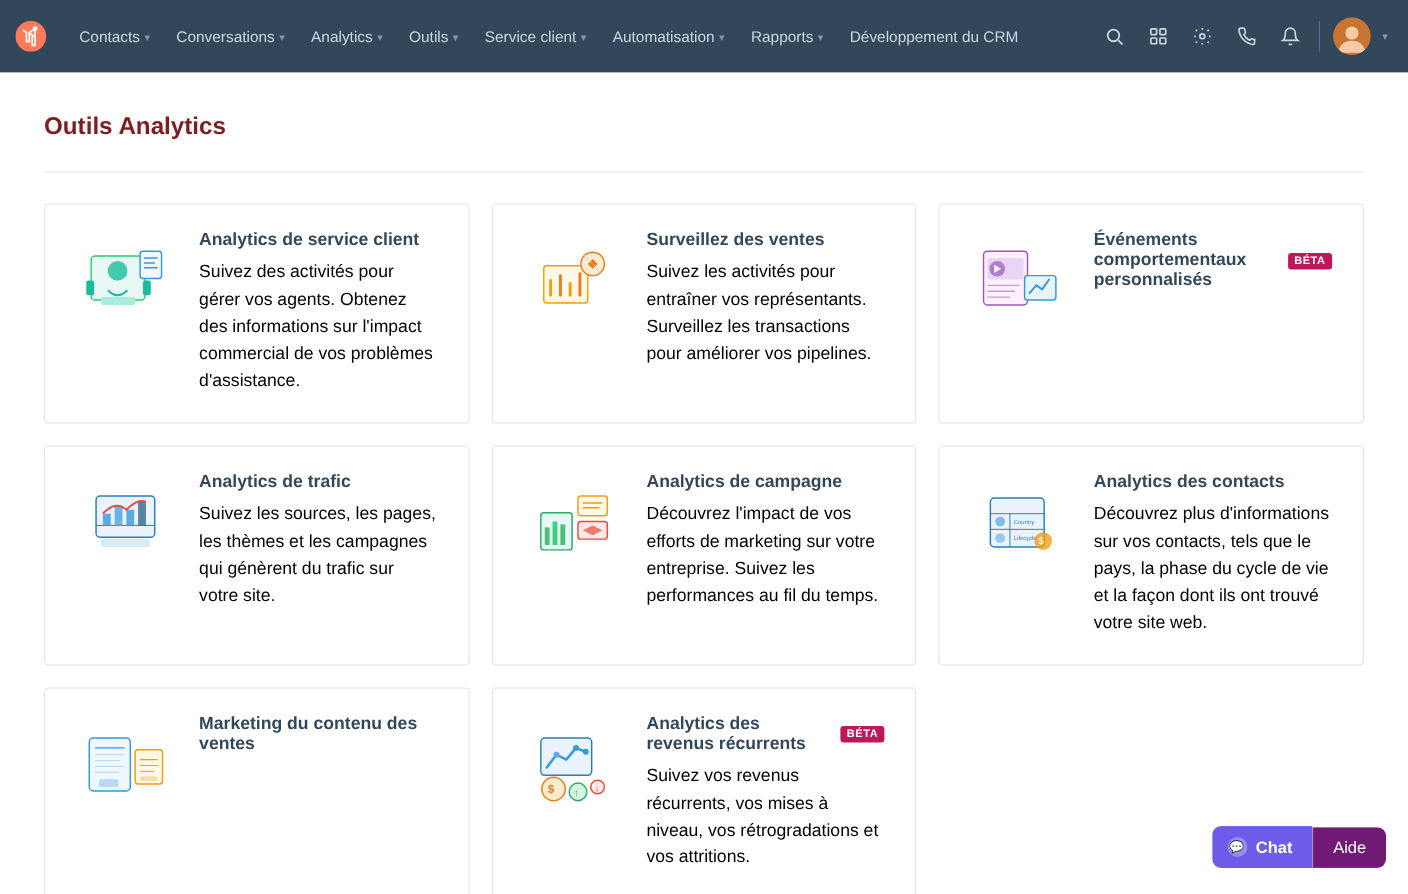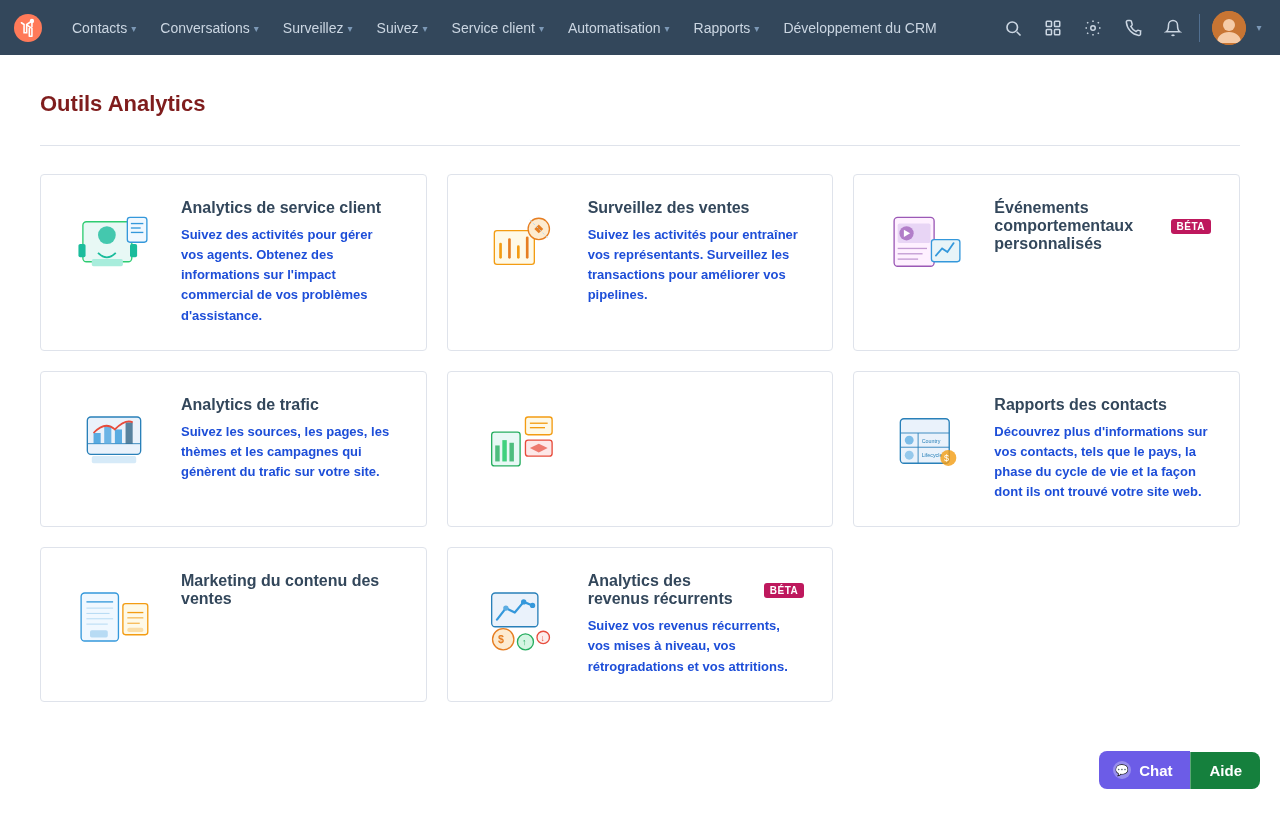--- a/index.html
+++ b/index.html
@@ -8,7 +8,7 @@
     
     .navbar {
       background: #33475b;
-      height: 55px;
+      height: 66px;
       display: flex;
       align-items: center;
       padding: 0 12px;

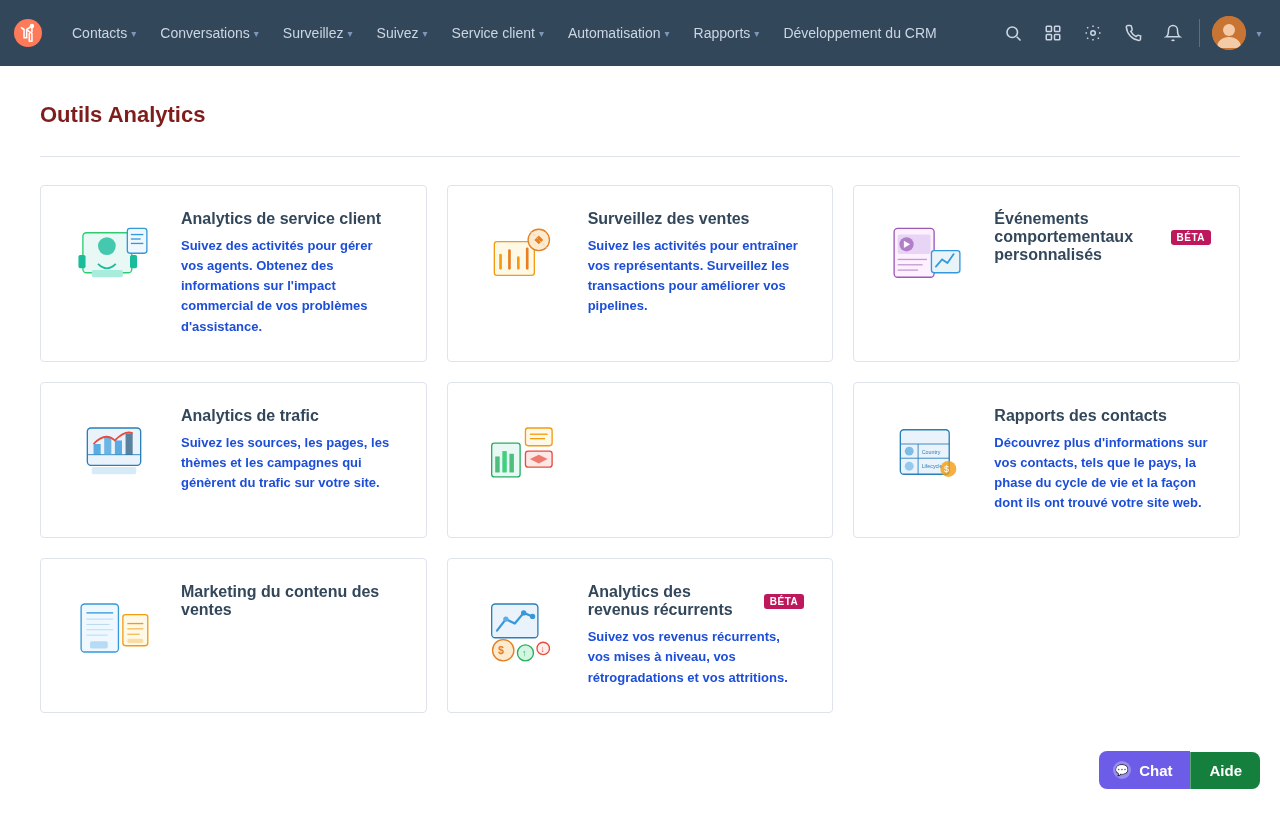--- a/index.html
+++ b/index.html
@@ -155,7 +155,7 @@
       <span class="nav-chevron">▾</span>
     </div>
     <div class="nav-item">
-      <span>Surveillez</span>
+      <span>Analytics</span>
       <span class="nav-chevron">▾</span>
     </div>
     <div class="nav-item">

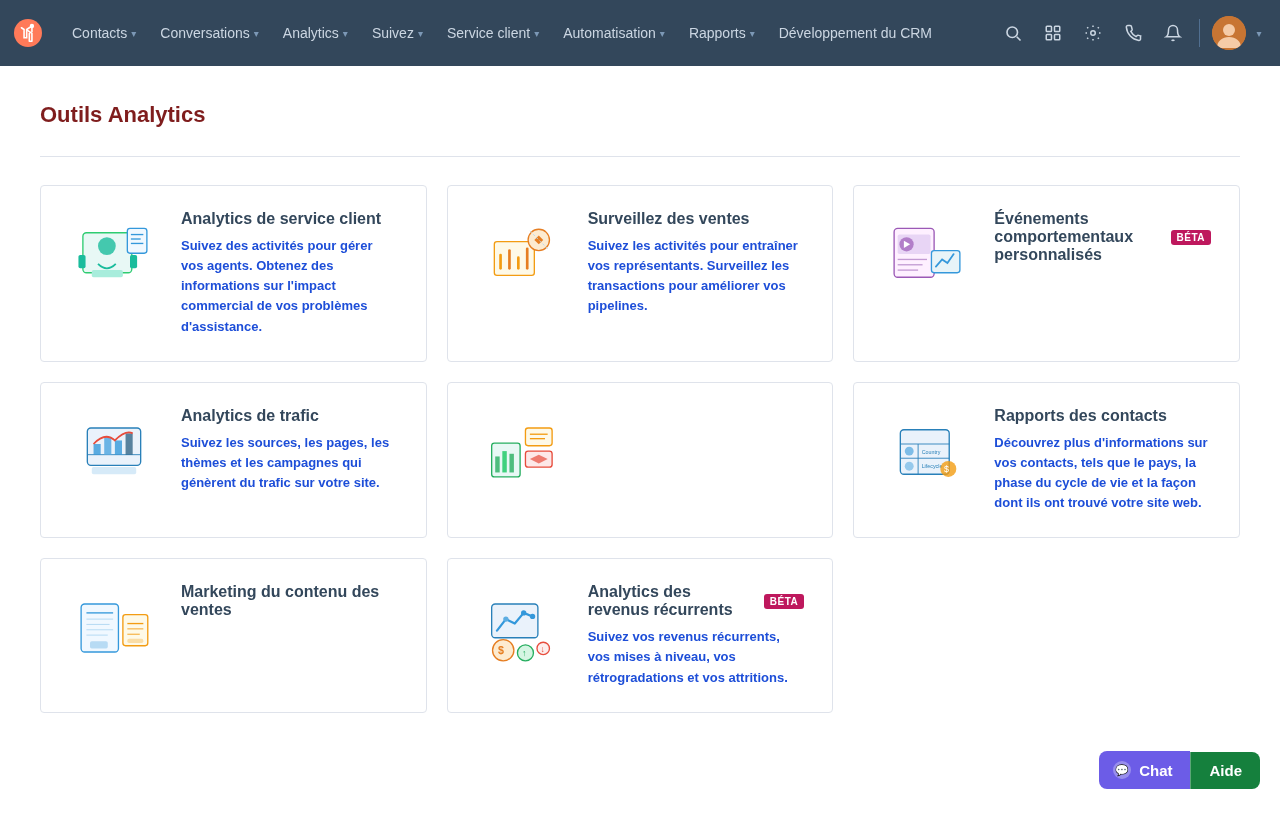--- a/index.html
+++ b/index.html
@@ -159,7 +159,7 @@
       <span class="nav-chevron">▾</span>
     </div>
     <div class="nav-item">
-      <span>Suivez</span>
+      <span>Outils</span>
       <span class="nav-chevron">▾</span>
     </div>
     <div class="nav-item">

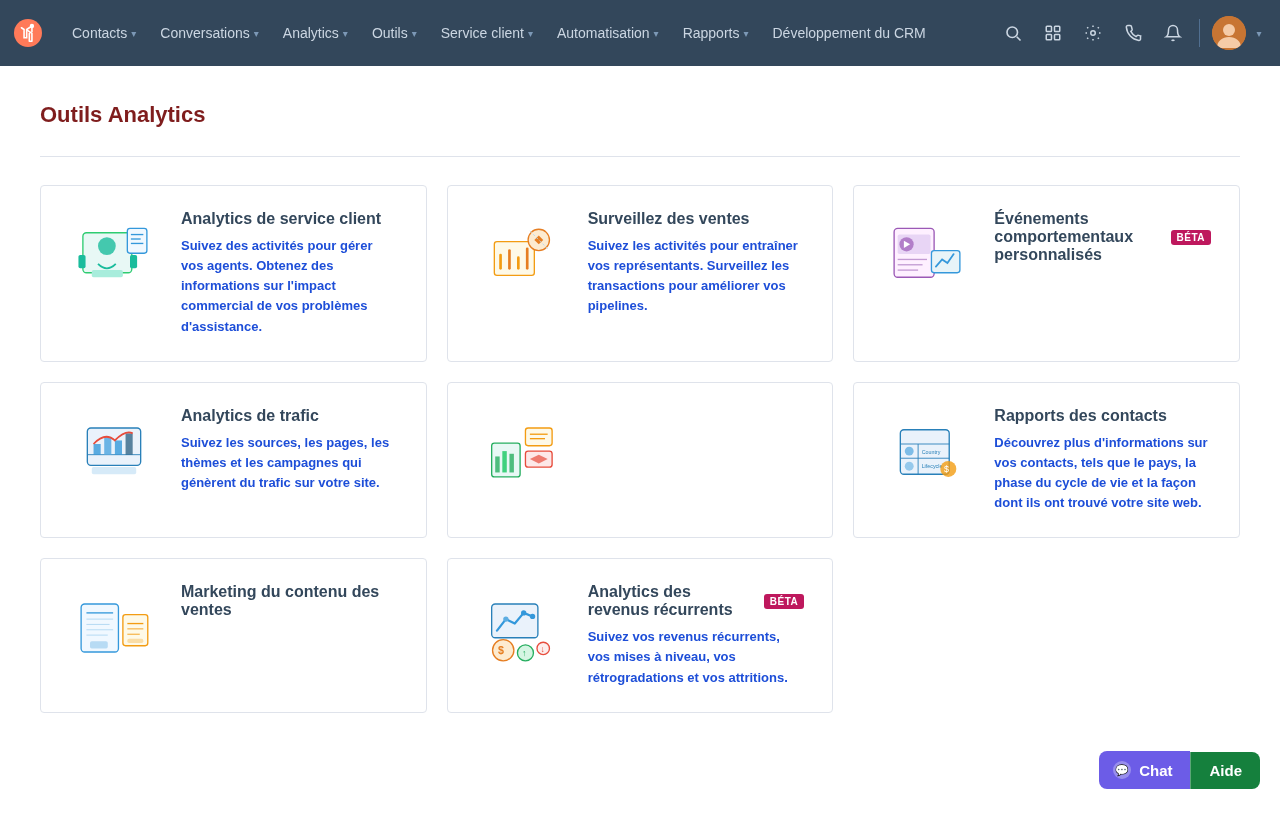--- a/index.html
+++ b/index.html
@@ -98,7 +98,7 @@
       letter-spacing: 0.5px;
     }
     .card-desc {
-      font-size: 13px; color: #1d4ed8; line-height: 1.55; font-weight: bold;
+      font-size: 16px; color: #000000; line-height: 1.55;
     }
 
     

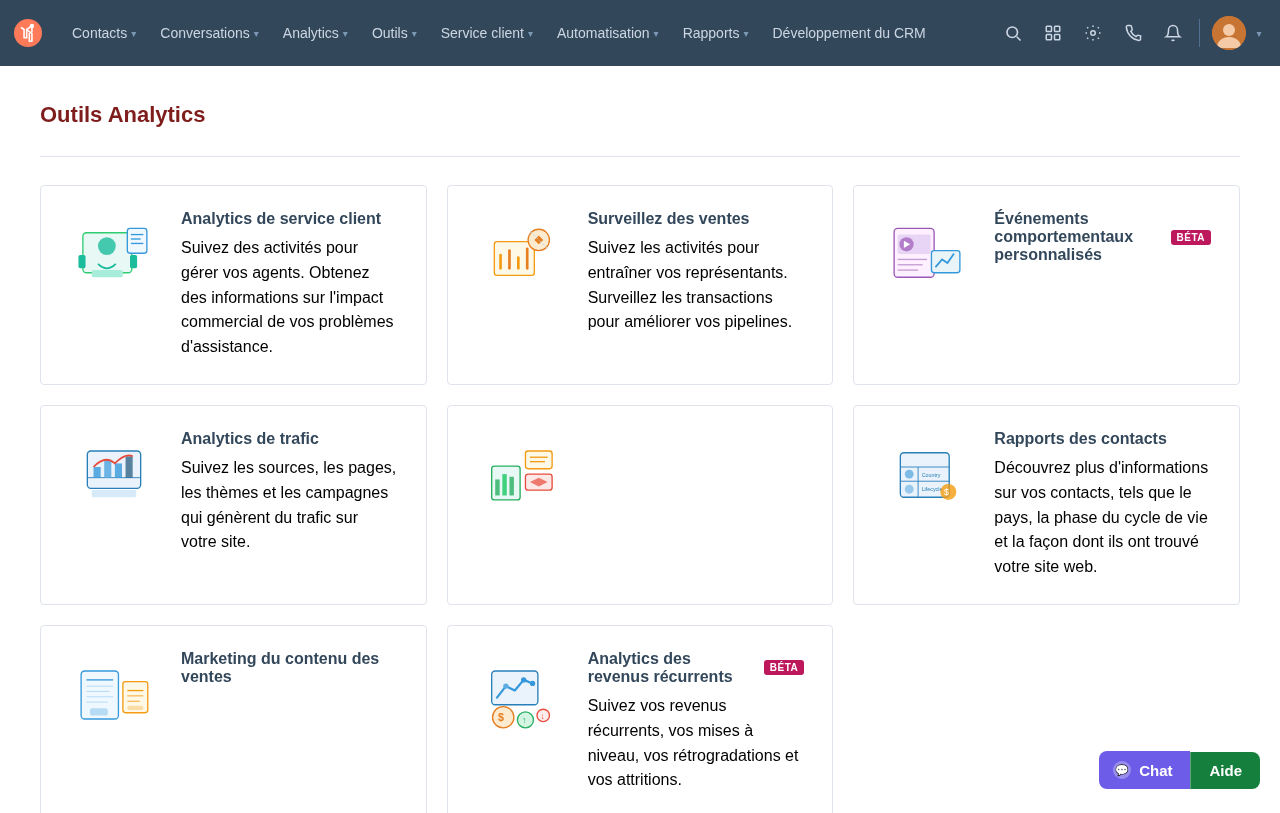--- a/index.html
+++ b/index.html
@@ -327,6 +327,13 @@
     <rect x="50" y="44" width="30" height="18" rx="3" fill="#fde8e8" stroke="#e74c3c" stroke-width="1.5"></rect>
     <path d="M55 53 L65 48 L75 53 L65 58 Z" fill="#e74c3c" opacity="0.7"></path>
   </svg>
+    </div>
+    <div class="card-body">
+      <div class="card-title-row">
+        <span class="card-title">Analytics de campagne</span>
+
+      </div>
+      <p class="card-desc">Découvrez l'impact de vos efforts de marketing sur votre entreprise. Suivez les performances au fil du temps.</p>
     </div>
   </div>
       <div class="card">

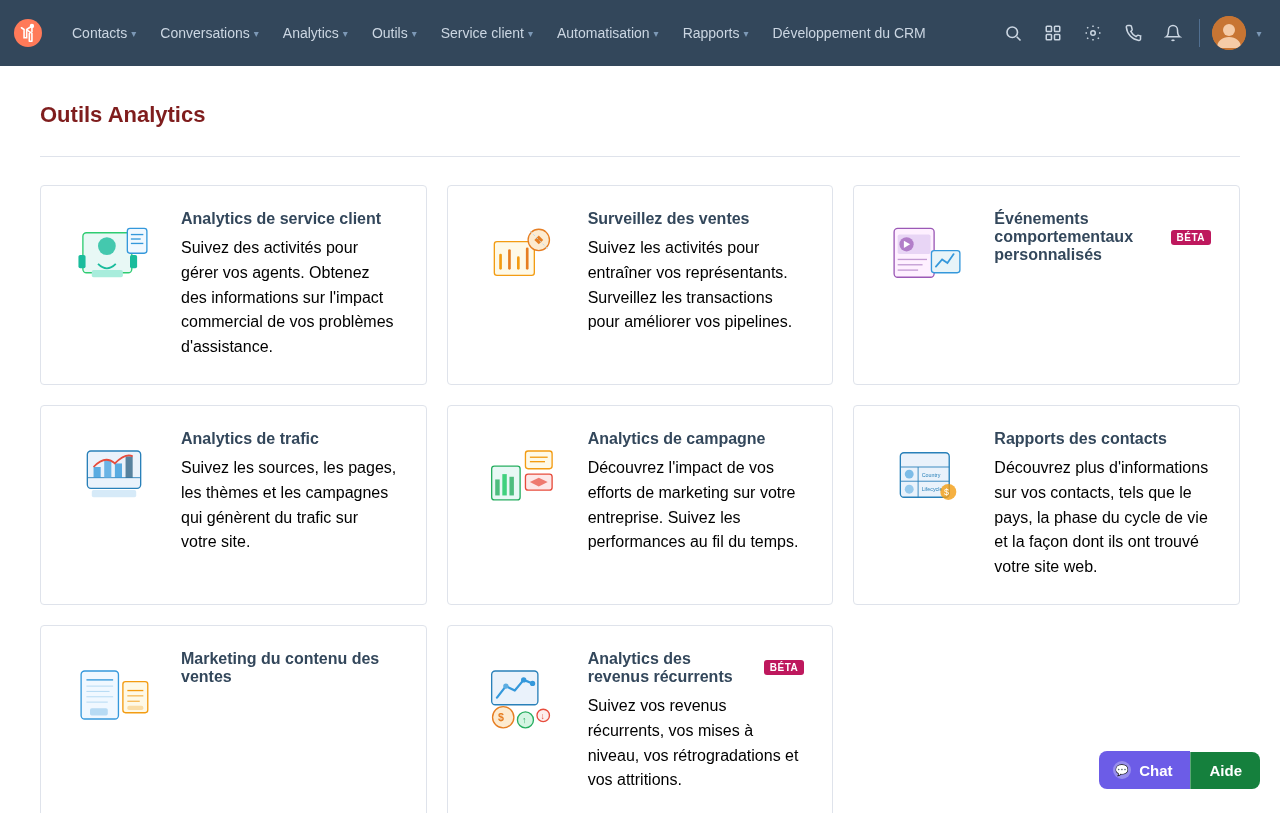--- a/index.html
+++ b/index.html
@@ -353,7 +353,7 @@
     </div>
     <div class="card-body">
       <div class="card-title-row">
-        <span class="card-title">Rapports des contacts</span>
+        <span class="card-title">Analytics des contacts</span>
 
       </div>
       <p class="card-desc">Découvrez plus d'informations sur vos contacts, tels que le pays, la phase du cycle de vie et la façon dont ils ont trouvé votre site web.</p>

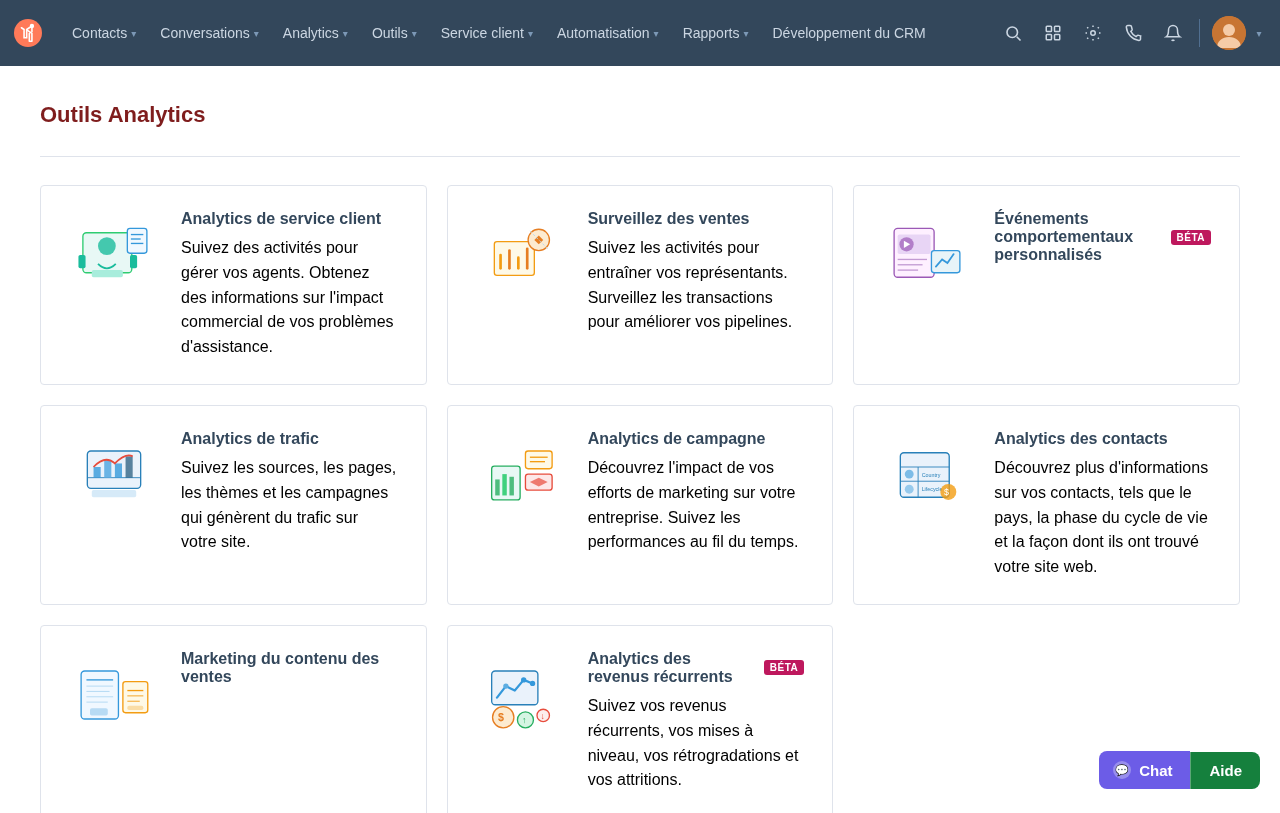--- a/index.html
+++ b/index.html
@@ -124,10 +124,10 @@
       font-size: 11px;
     }
     .aide-btn {
-      background: #15803d; color: #fff;
+      background: #701a75; color: #fff;
       padding: 10px 18px;
       border-radius: 0 8px 8px 0;
-      font-size: 15px; font-weight: 700;
+      font-size: 15px; font-weight: 400;
       cursor: pointer;
       border: none;
       border-left: 1px solid rgba(255,255,255,0.3);

